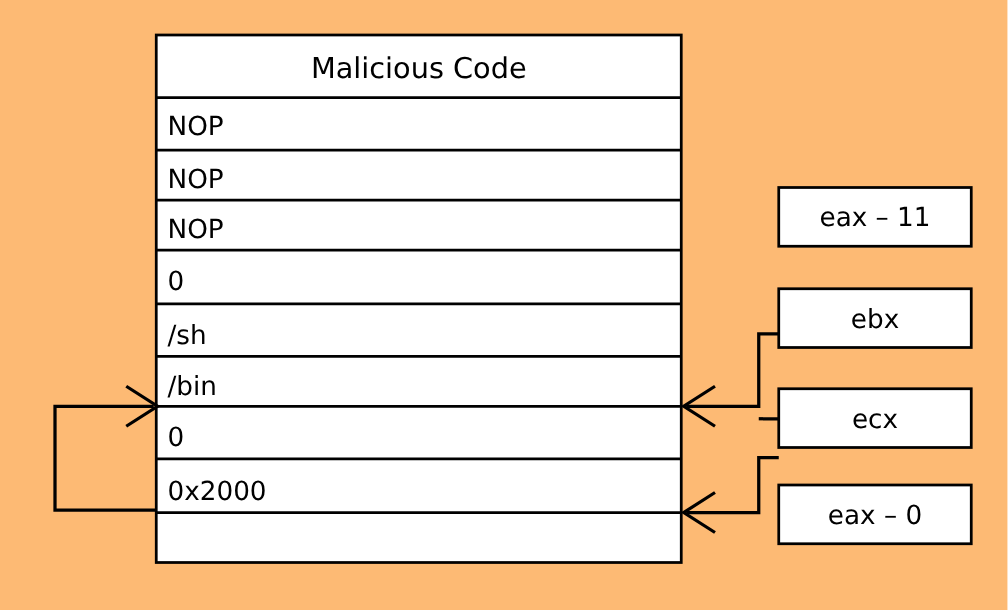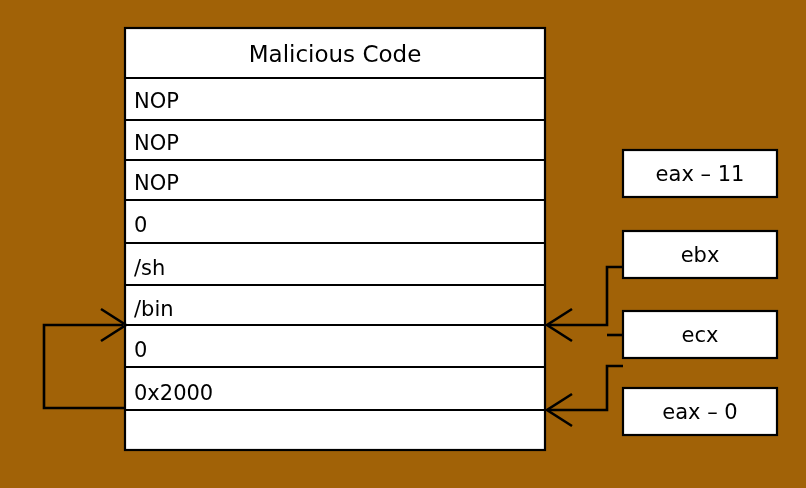--- a/index.html
+++ b/index.html
@@ -17,7 +17,7 @@
     position: relative;
     width: 806px;
     height: 488px;
-    background: #a16207;
+    background: #fdba74;
   }
   svg#diagram {
     position: absolute;

